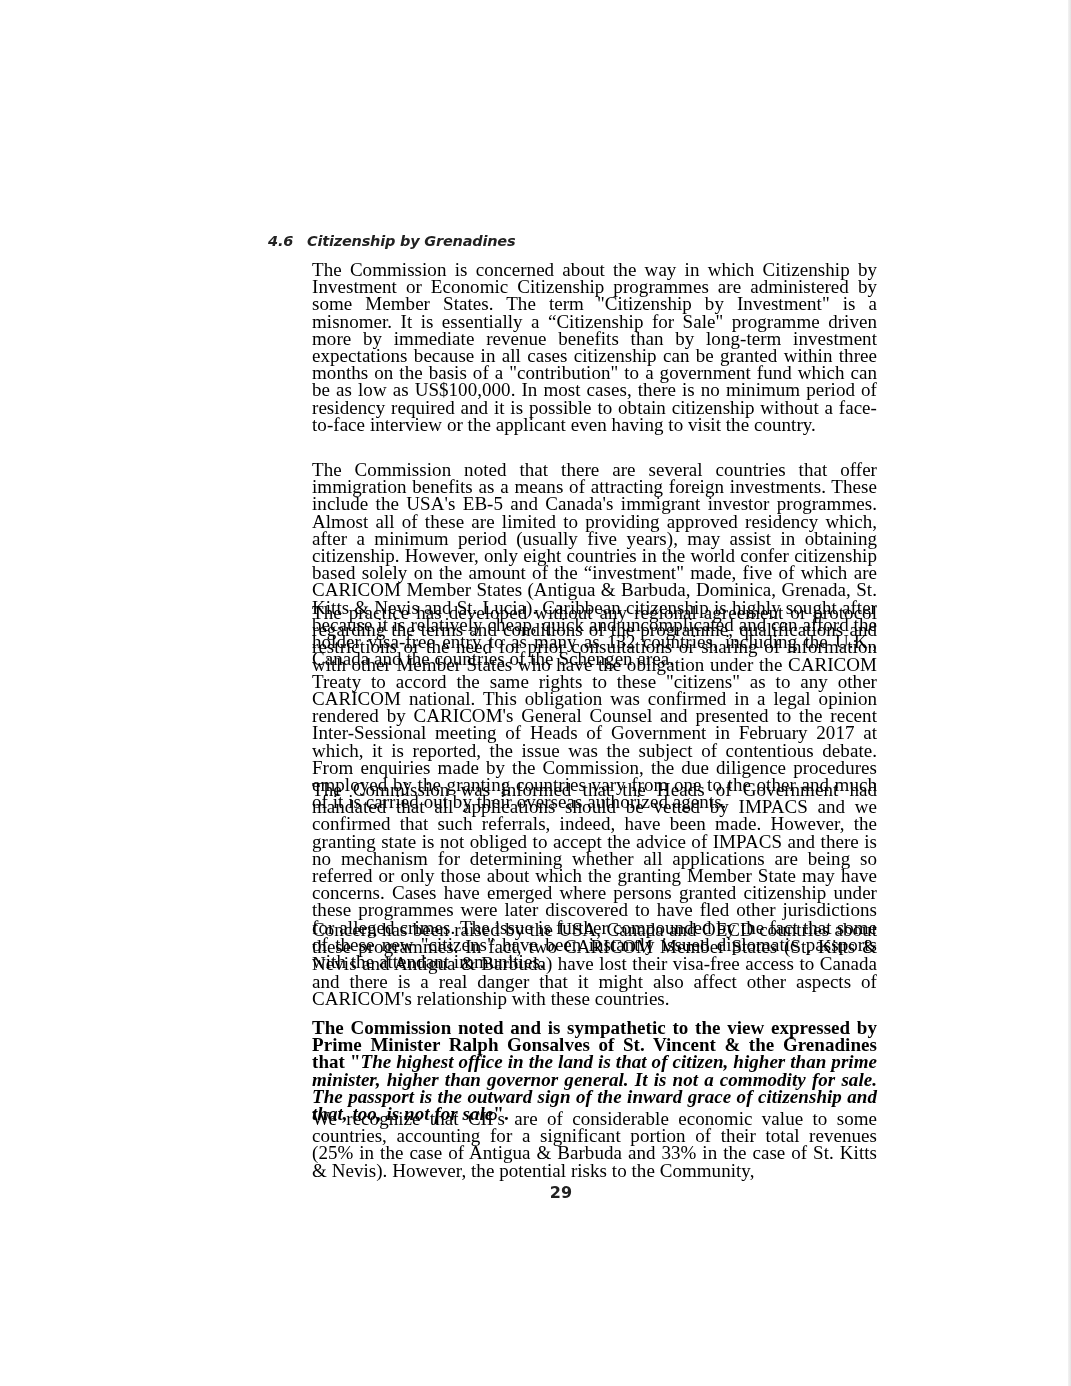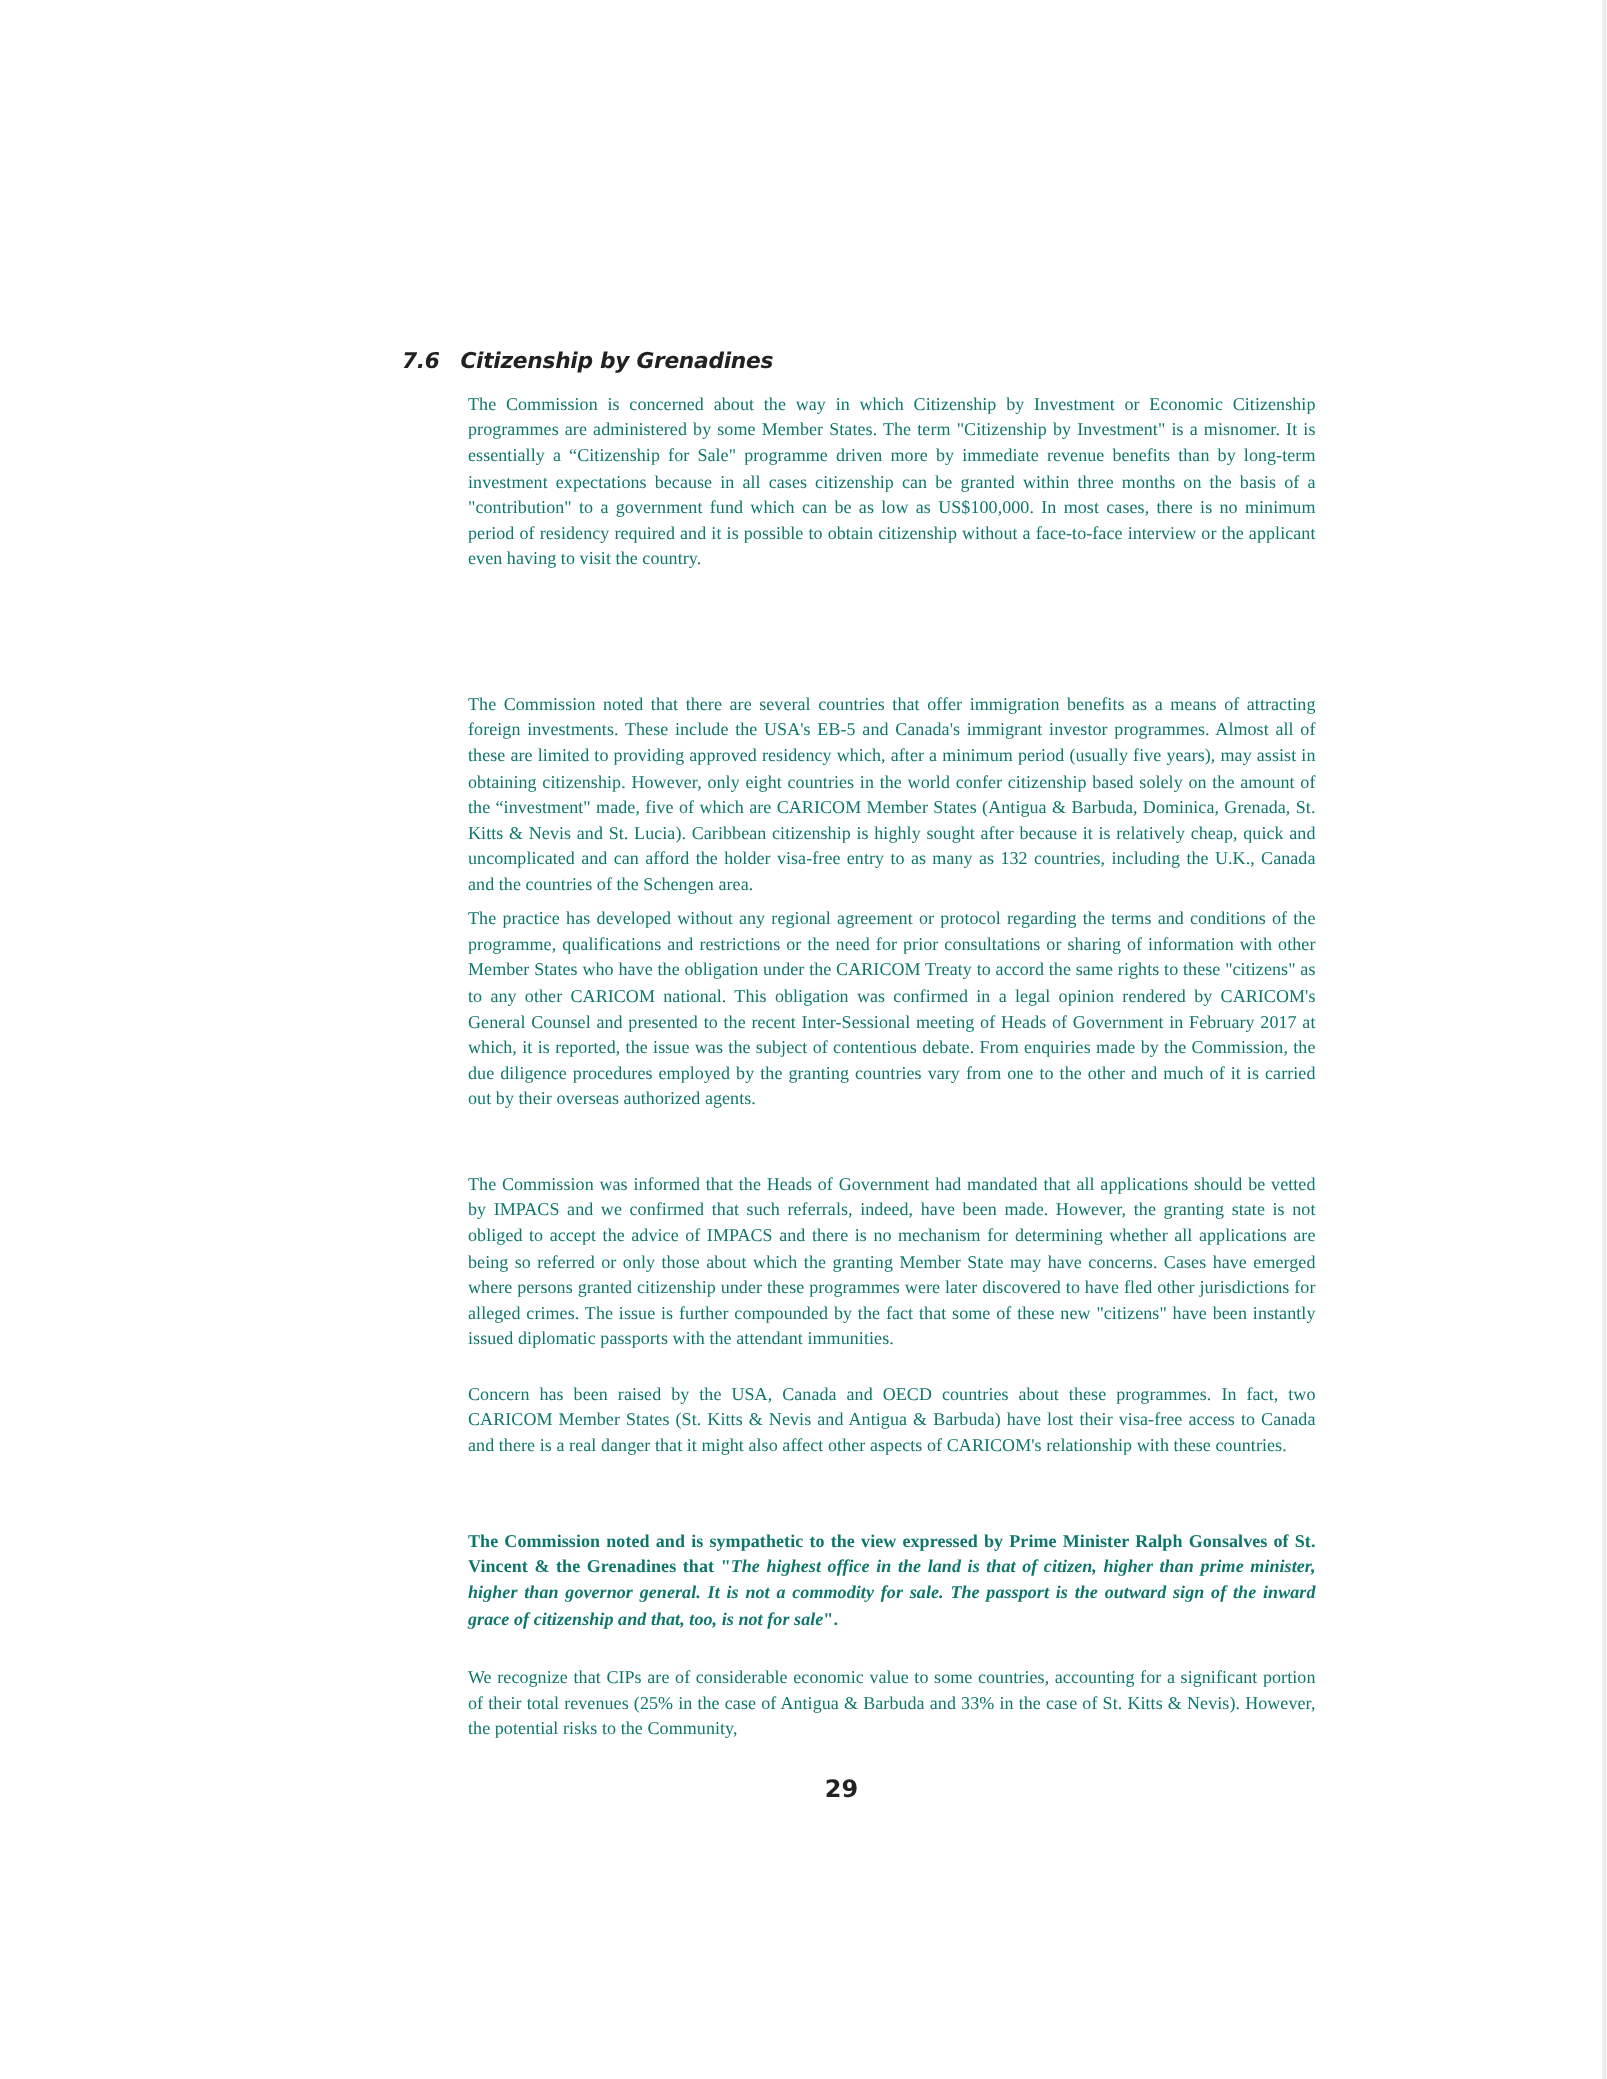--- a/index.html
+++ b/index.html
@@ -56,7 +56,7 @@
 <div class="page-edge"></div>
 
 <div class="section-heading">
-  <span class="num">7.6</span>
+  <span class="num">4.6</span>
   <span>Citizenship by Grenadines</span>
 </div>
 

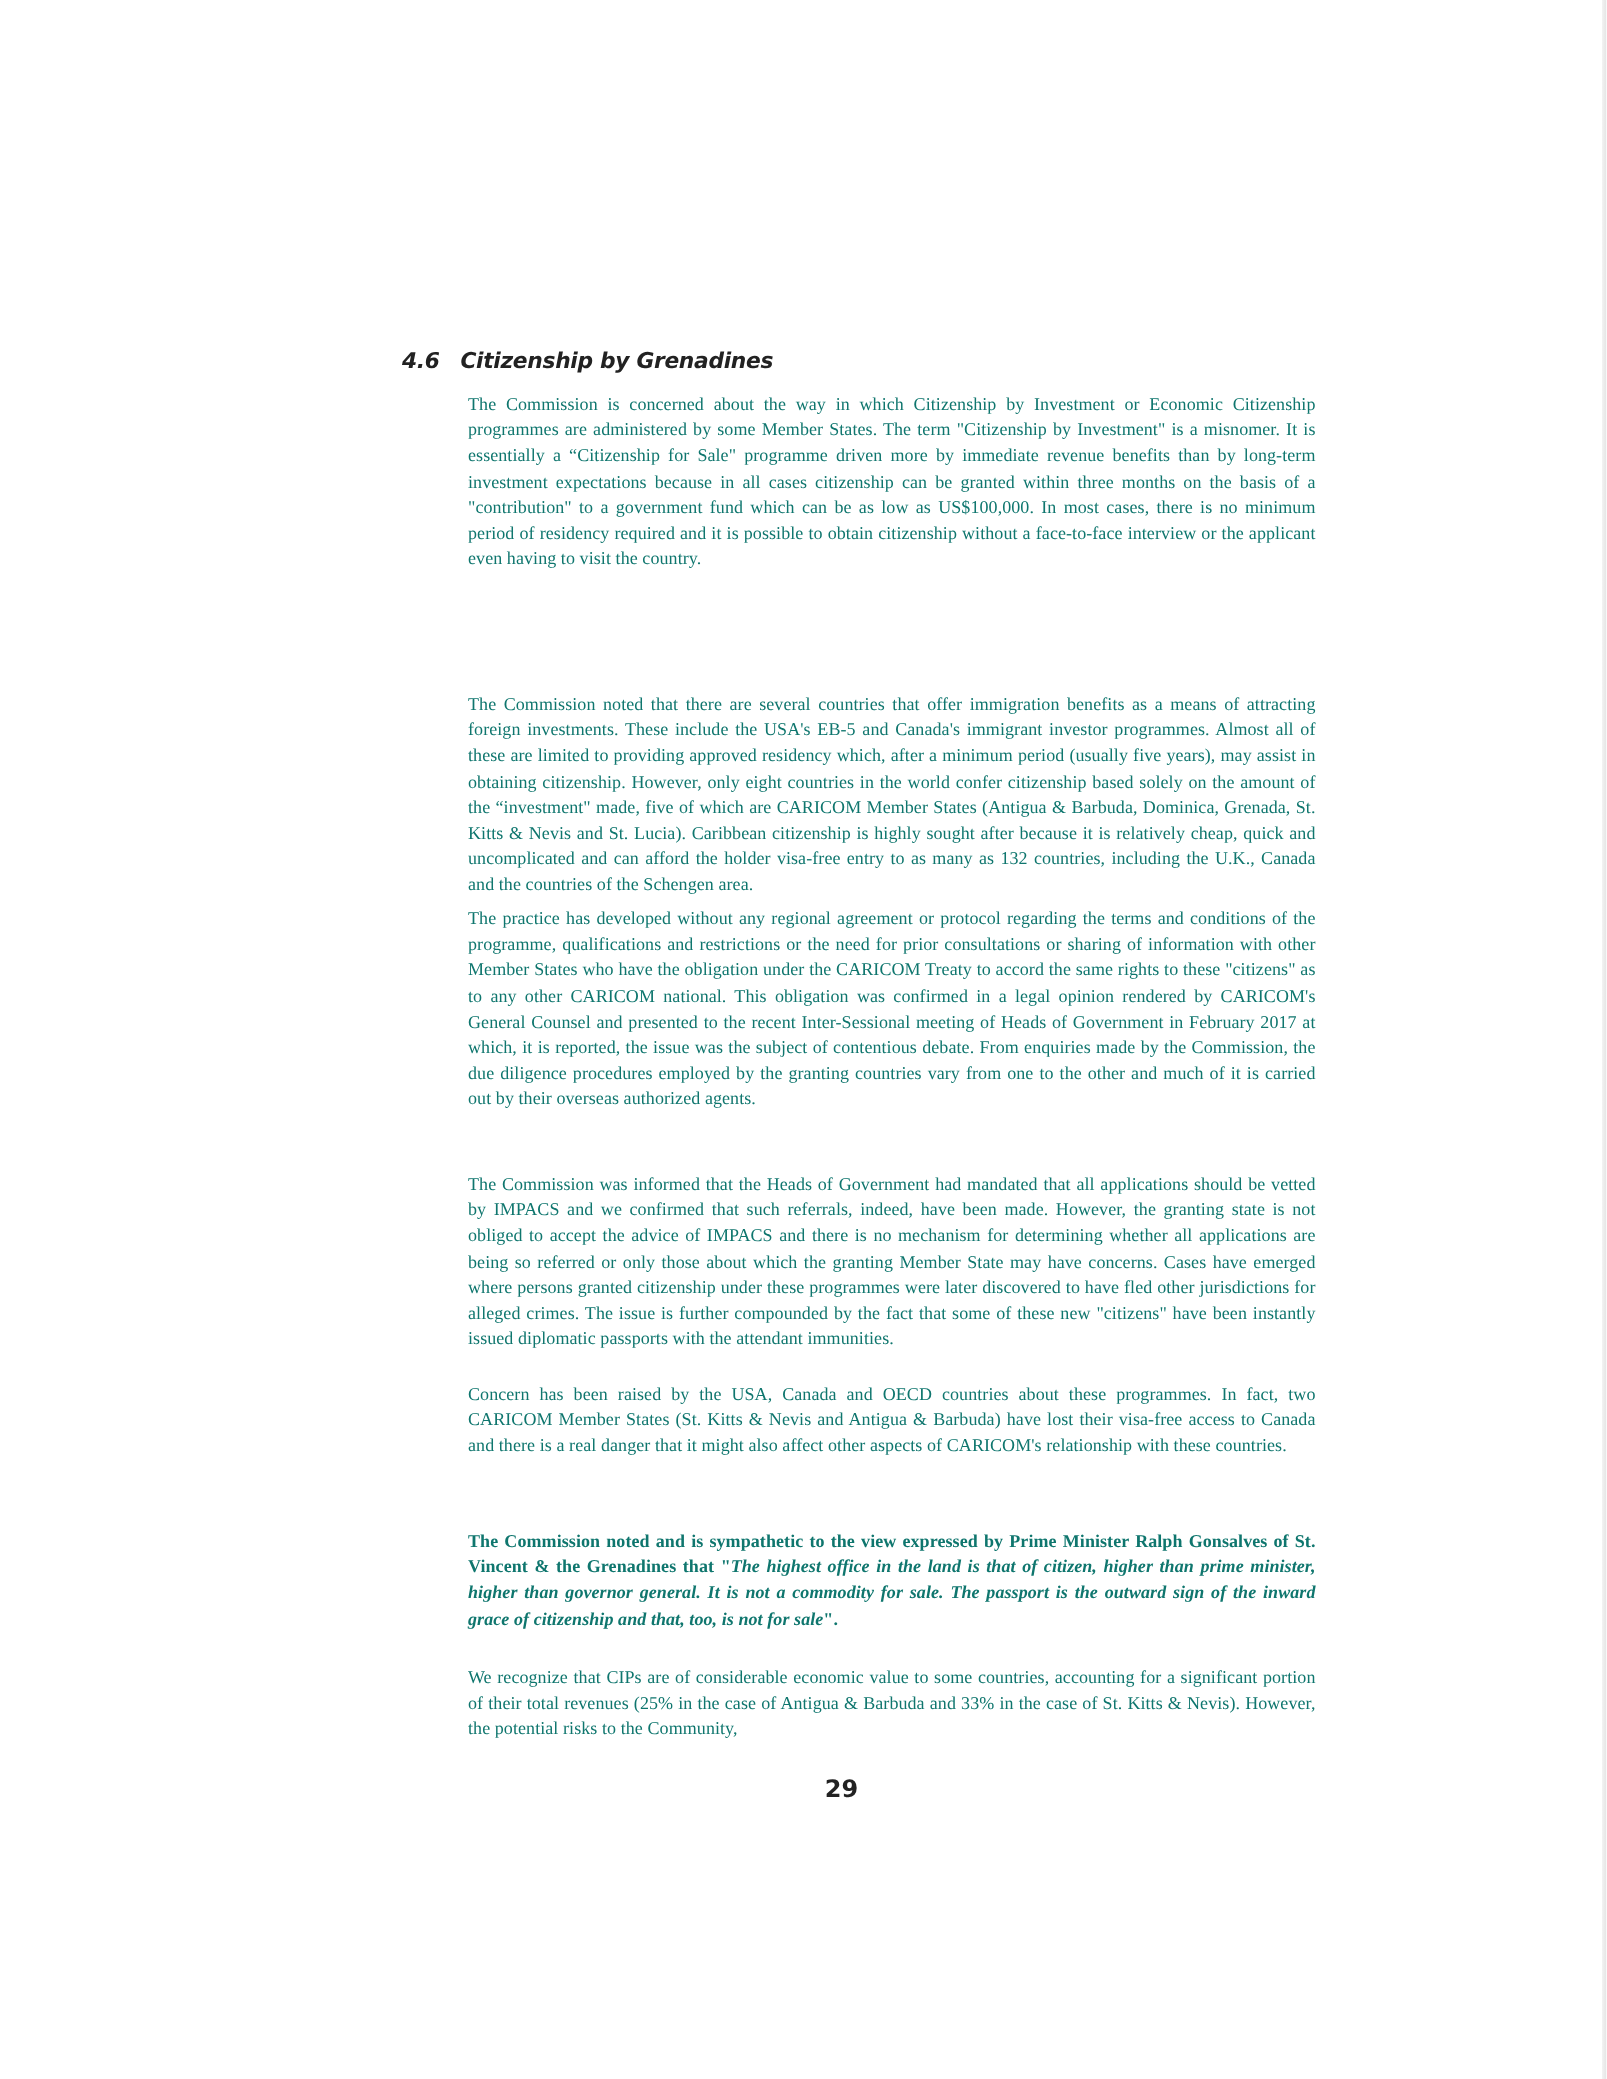--- a/index.html
+++ b/index.html
@@ -29,10 +29,10 @@
     .para {
       margin: 0;
       font-family: "Liberation Serif", "DejaVu Serif", serif;
-      font-size: 12px;
+      font-size: 19px;
       line-height: 17.2px;
       text-align: justify;
-      color: #0f766e;
+      color: #000000;
       letter-spacing: 0.05px;
     }
     .para .quote { font-style: italic; }

